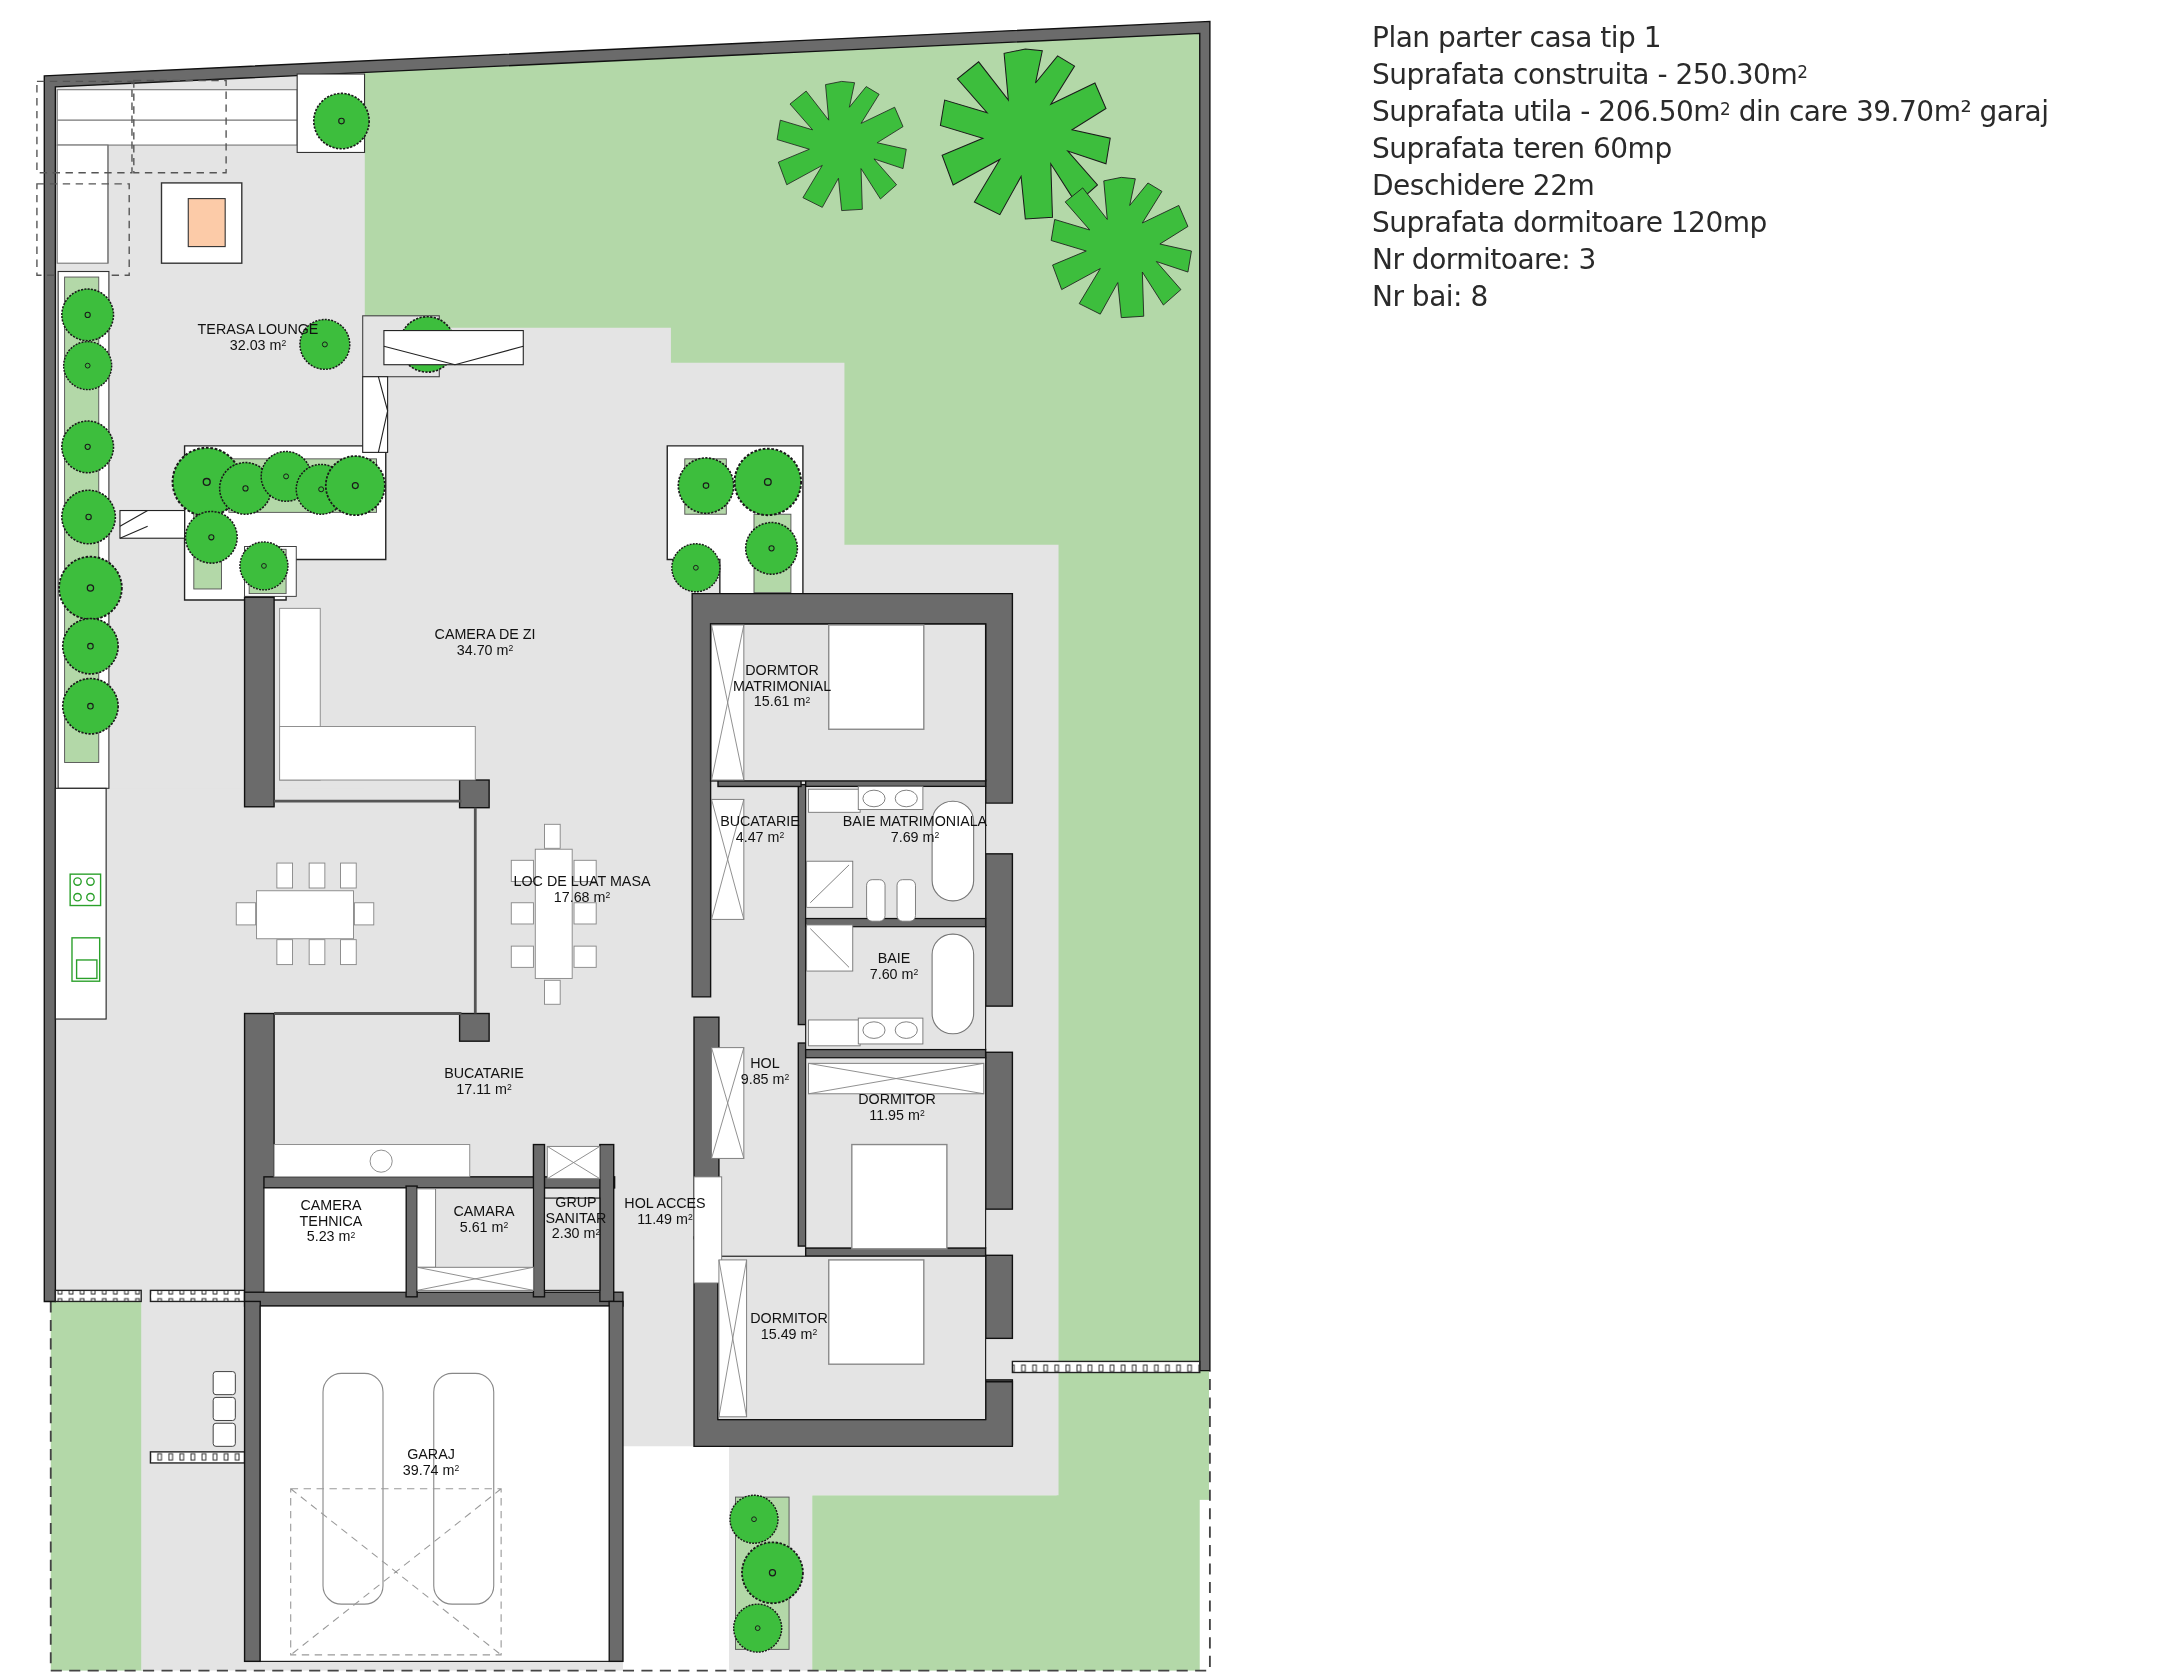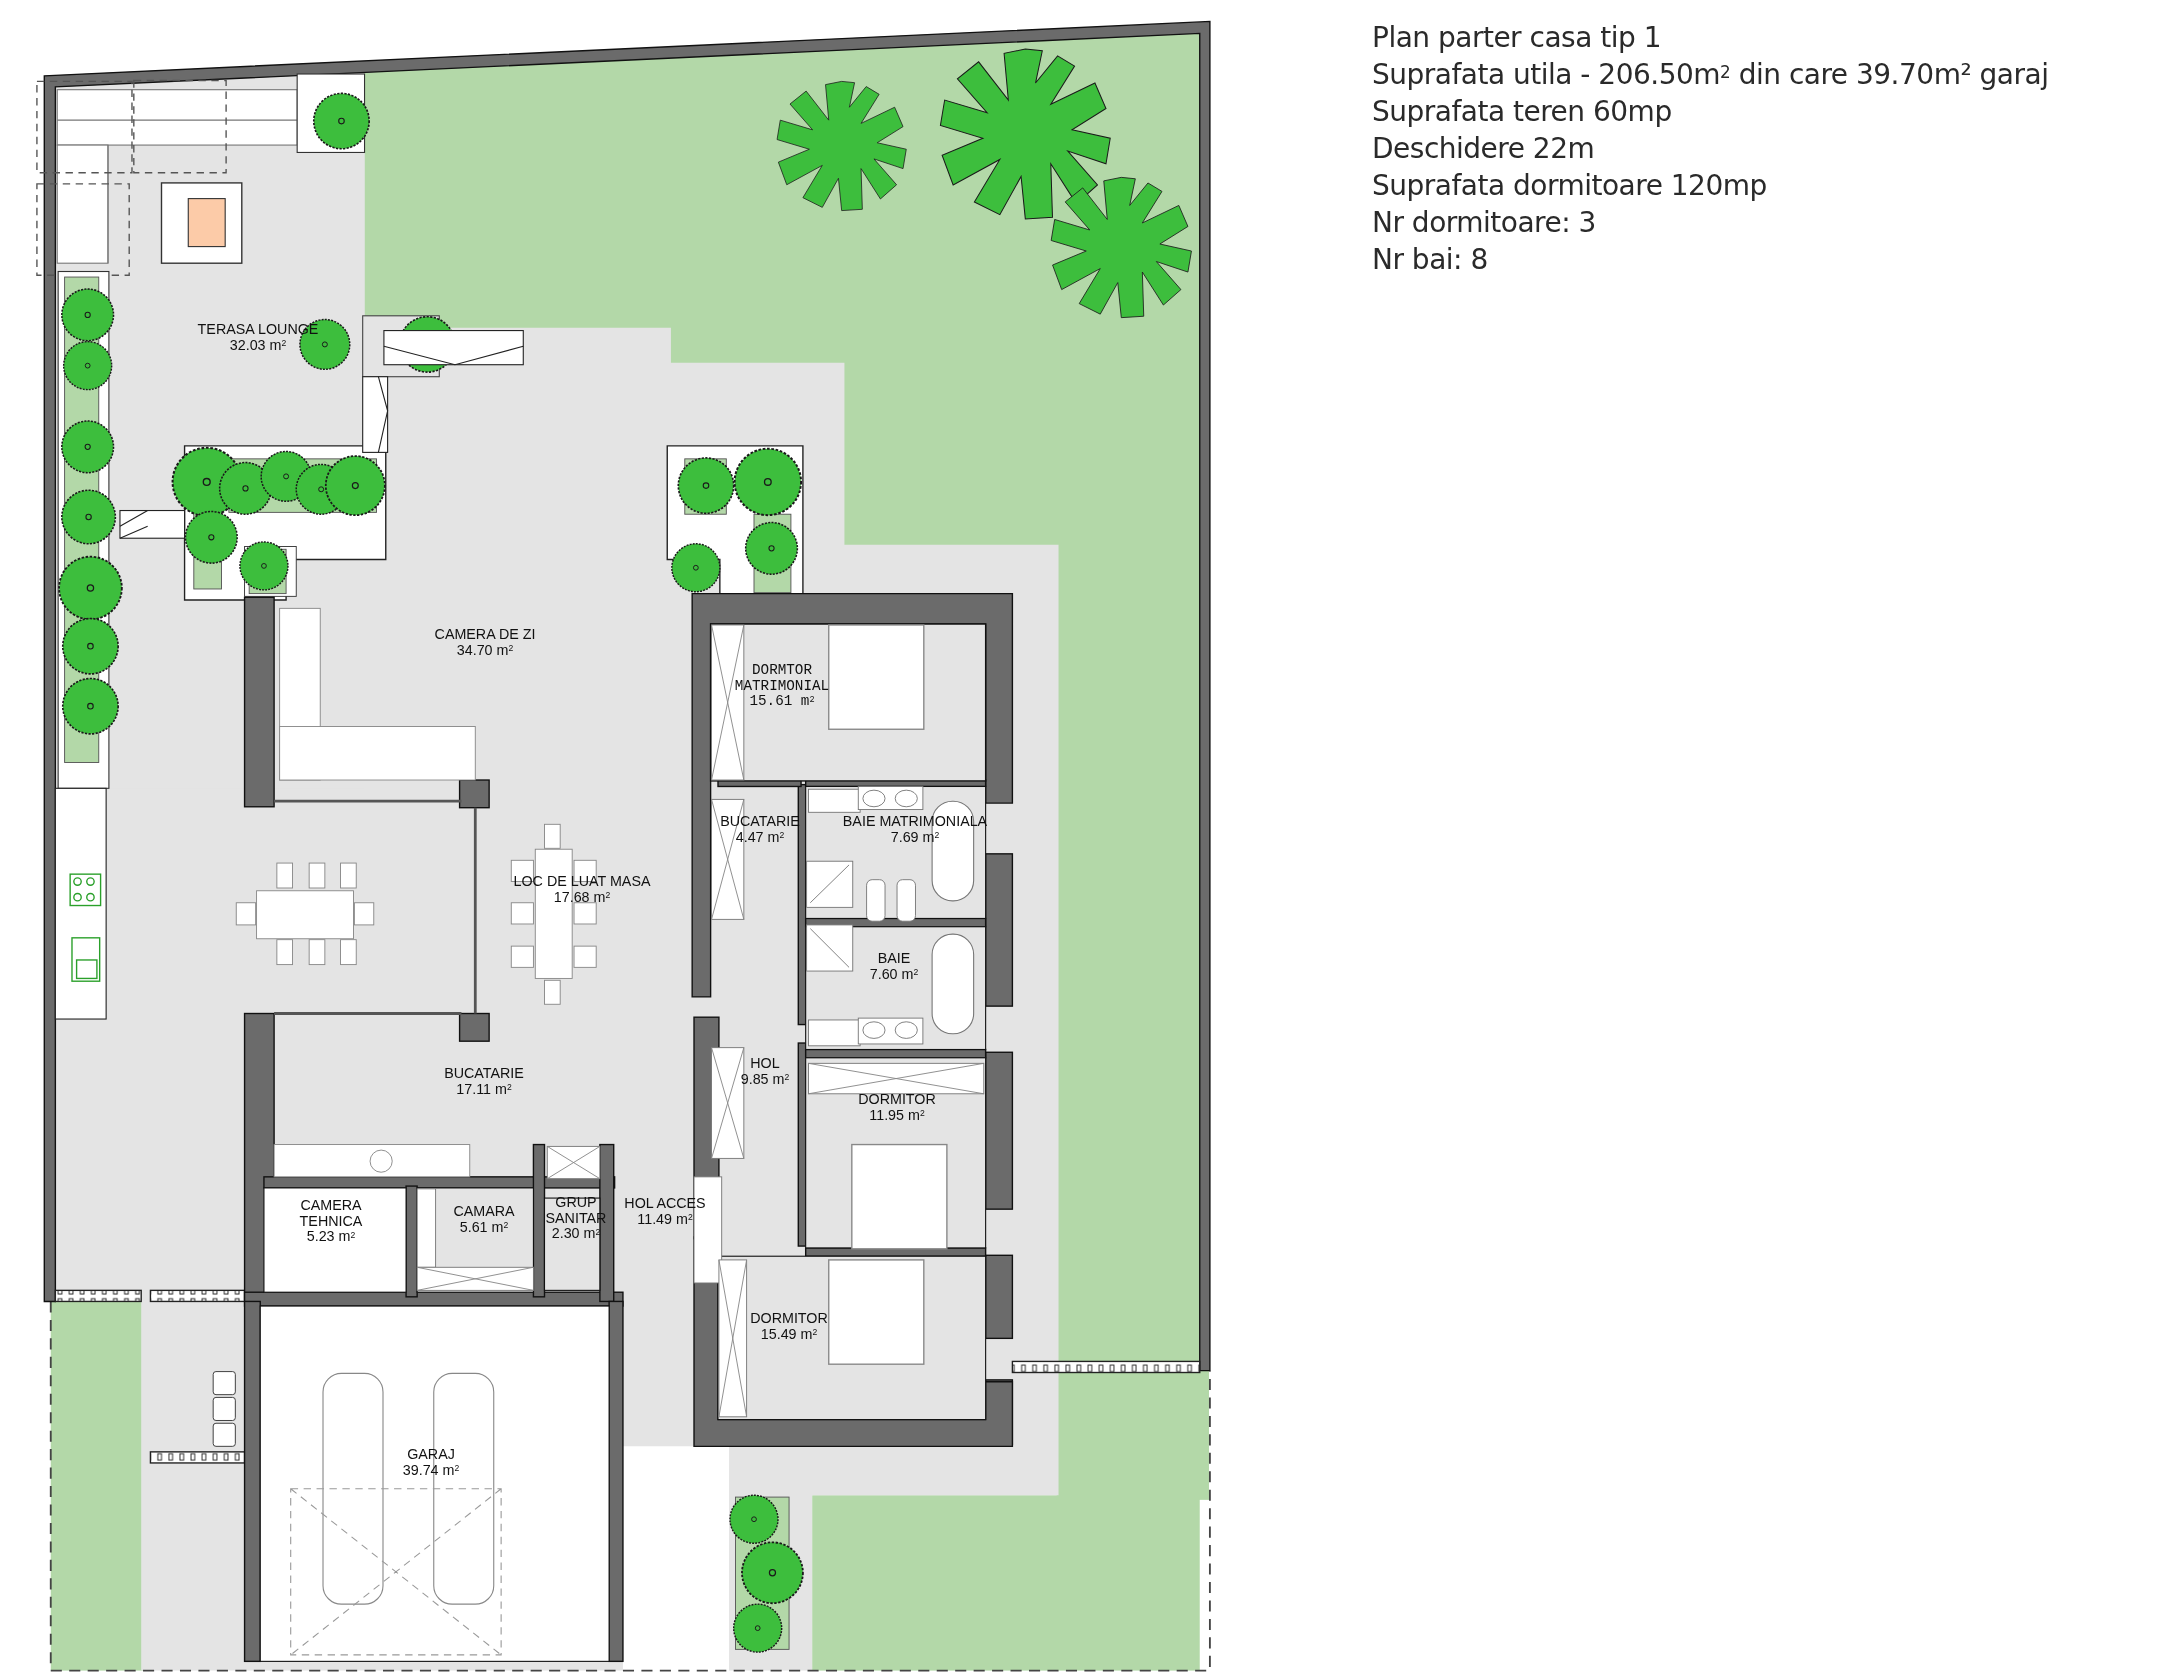--- a/index.html
+++ b/index.html
@@ -340,6 +340,7 @@
 
 <div class="info">
   <div>Plan parter casa tip 1</div>
+  <div><span>Suprafata construita - 250.30m</span><sup>2</sup><span></span></div>
   <div><span>Suprafata utila - 206.50m</span><sup>2</sup><span> din care 39.70m² garaj</span></div>
   <div>Suprafata teren 60mp</div>
   <div>Deschidere 22m</div>

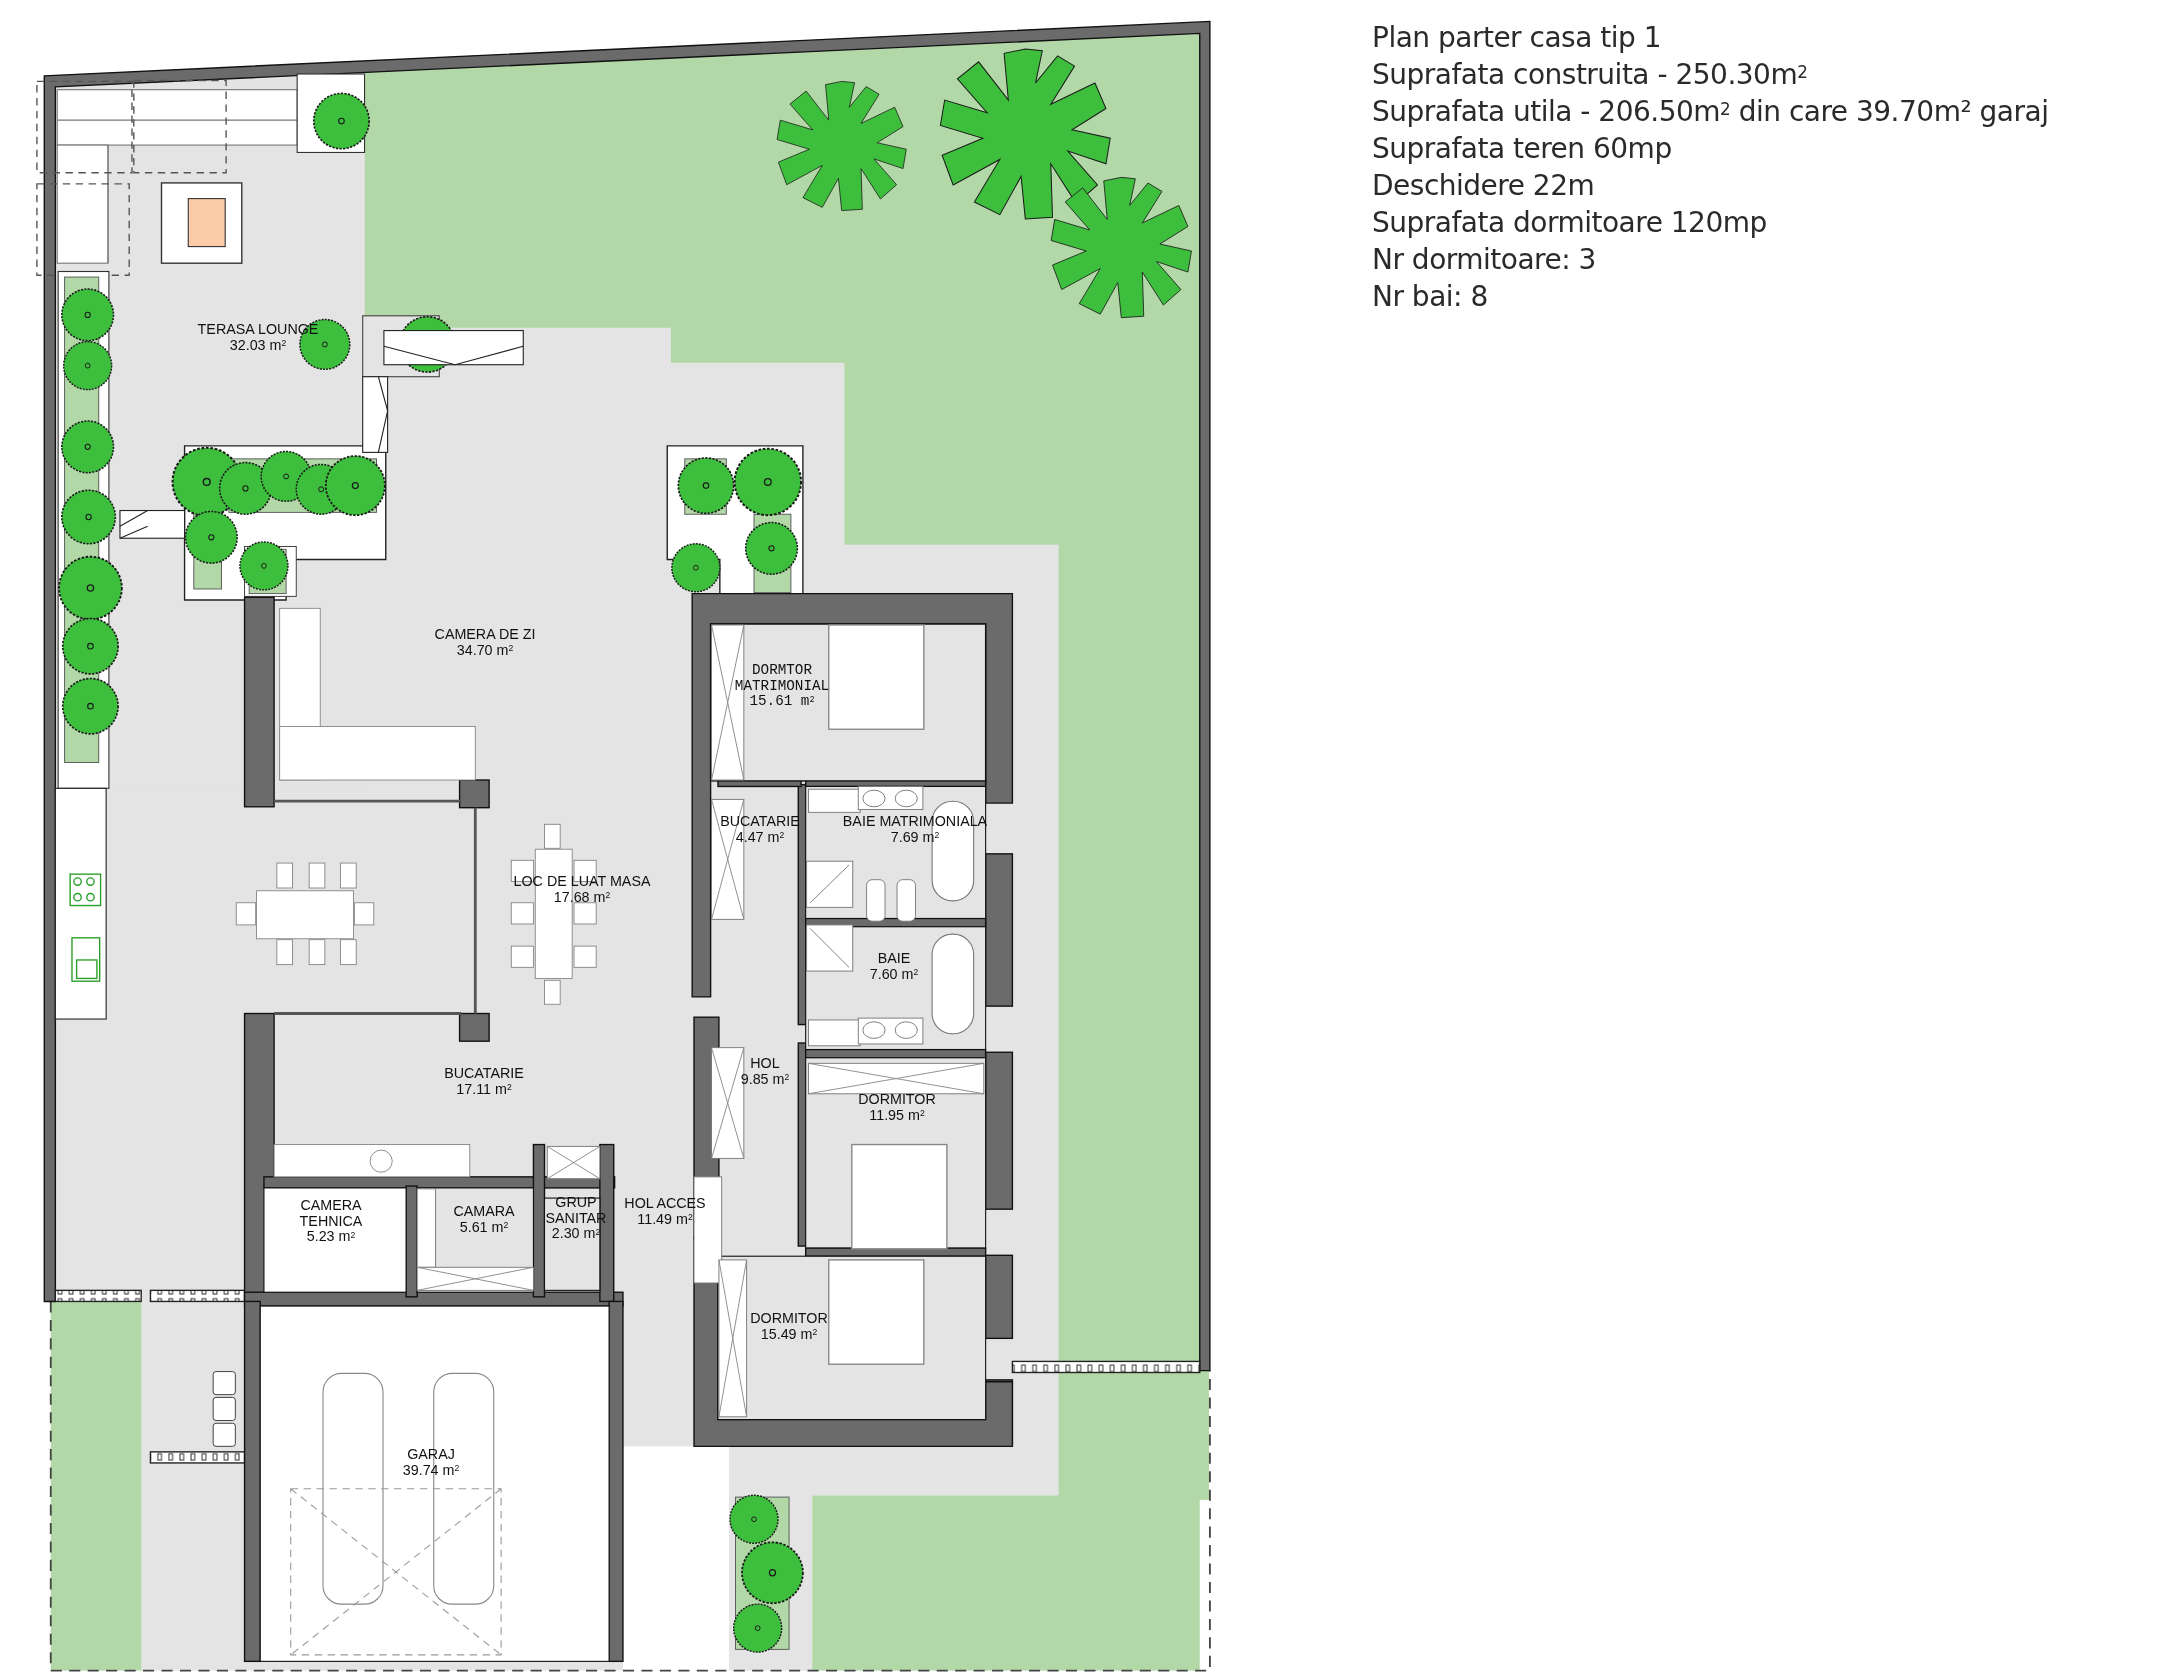--- a/index.html
+++ b/index.html
@@ -277,7 +277,7 @@
       <div>CAMERA DE ZI</div>
       <div>34.70 m<sup>2</sup></div>
     </div>
-    <div class="lbl" style="left: 782px; top: 663px; font-family: Liberation Mono, monospace;">
+    <div class="lbl" style="left: 782px; top: 663px;">
       <div>DORMTOR</div>
       <div>MATRIMONIAL</div>
       <div>15.61 m<sup>2</sup></div>

